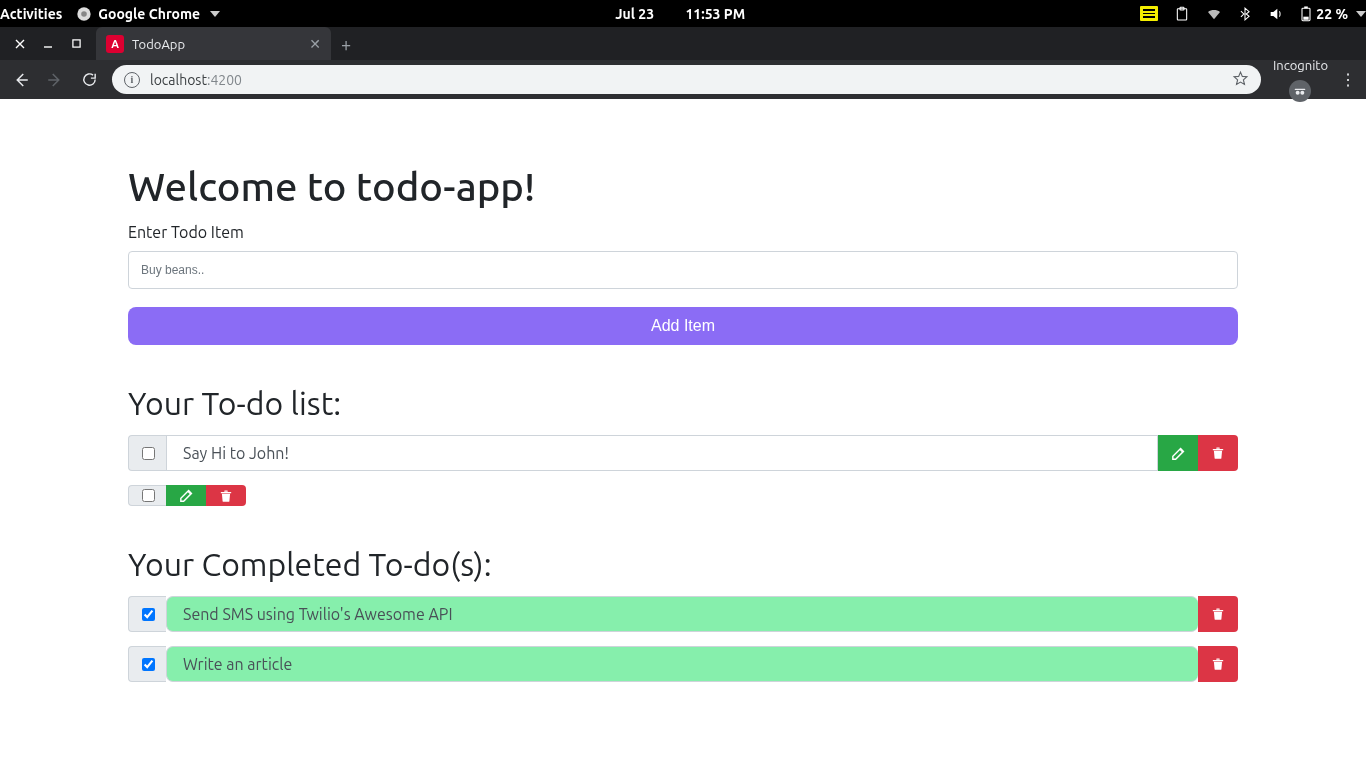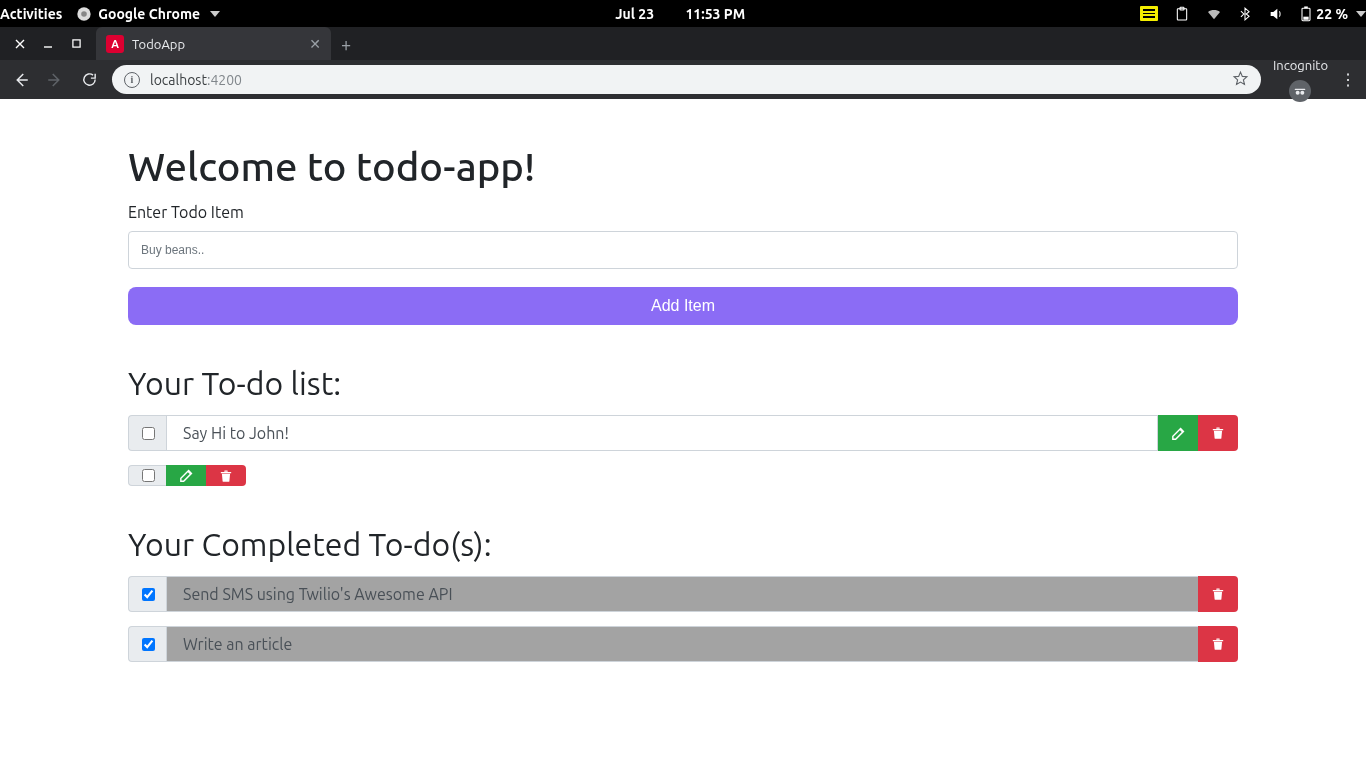--- a/index.html
+++ b/index.html
@@ -38,7 +38,7 @@
   .kebab { color:#e8eaed; font-size:16px; }
 
   
-  .viewport { height:583px; overflow:auto; background:#fff; }
+  .viewport { height:583px; overflow:auto; background:#fff;margin-top:20px; }
   .container { max-width:1110px; margin:0 auto; padding:25px 0 40px; }
   h1 { font-size:40px; font-weight:500; color:#212529; margin:20px 0 14px; }
   h2.sec { font-size:32px; font-weight:400; color:#212529; margin:40px 0 14px; }

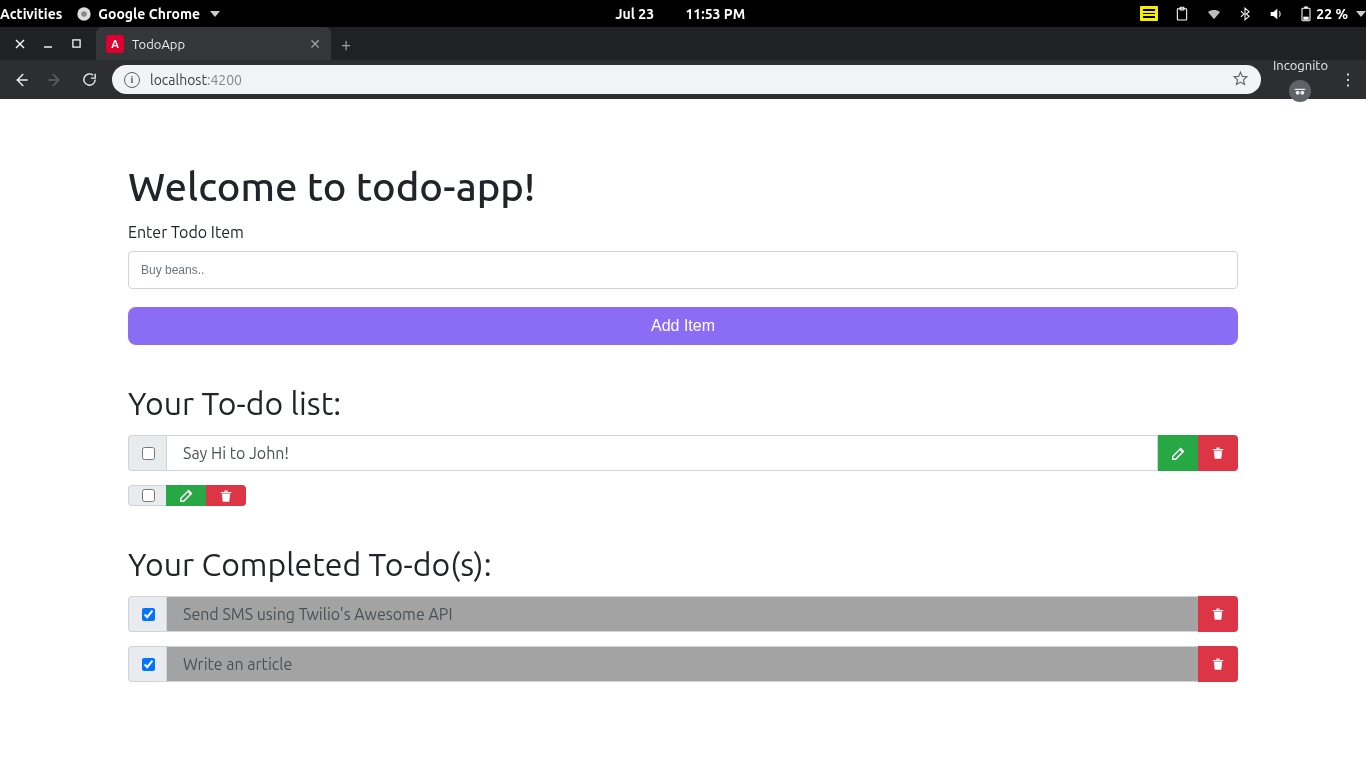--- a/index.html
+++ b/index.html
@@ -50,7 +50,7 @@
   .input-group { display:flex; width:100%; margin-bottom:14px; }
   .ig-prepend { background:#e9ecef; border:1px solid #ced4da; border-right:none; border-radius:4px 0 0 4px; width:38px; display:flex; align-items:center; justify-content:center; }
   .ig-text { flex:1; border:1px solid #ced4da; padding:8px 16px; font-size:16px; color:#495057; background:#fff; display:flex; align-items:center; }
-  .ig-text.done { background:#a3a3a3; }
+  .ig-text.done { background:#86efac;border-radius:7px; }
   .ig-btn { width:40px; border:none; display:flex; align-items:center; justify-content:center; cursor:pointer; }
   .ig-btn.edit { background:#28a745; }
   .ig-btn.del  { background:#dc3545; border-radius:0 4px 4px 0; }

